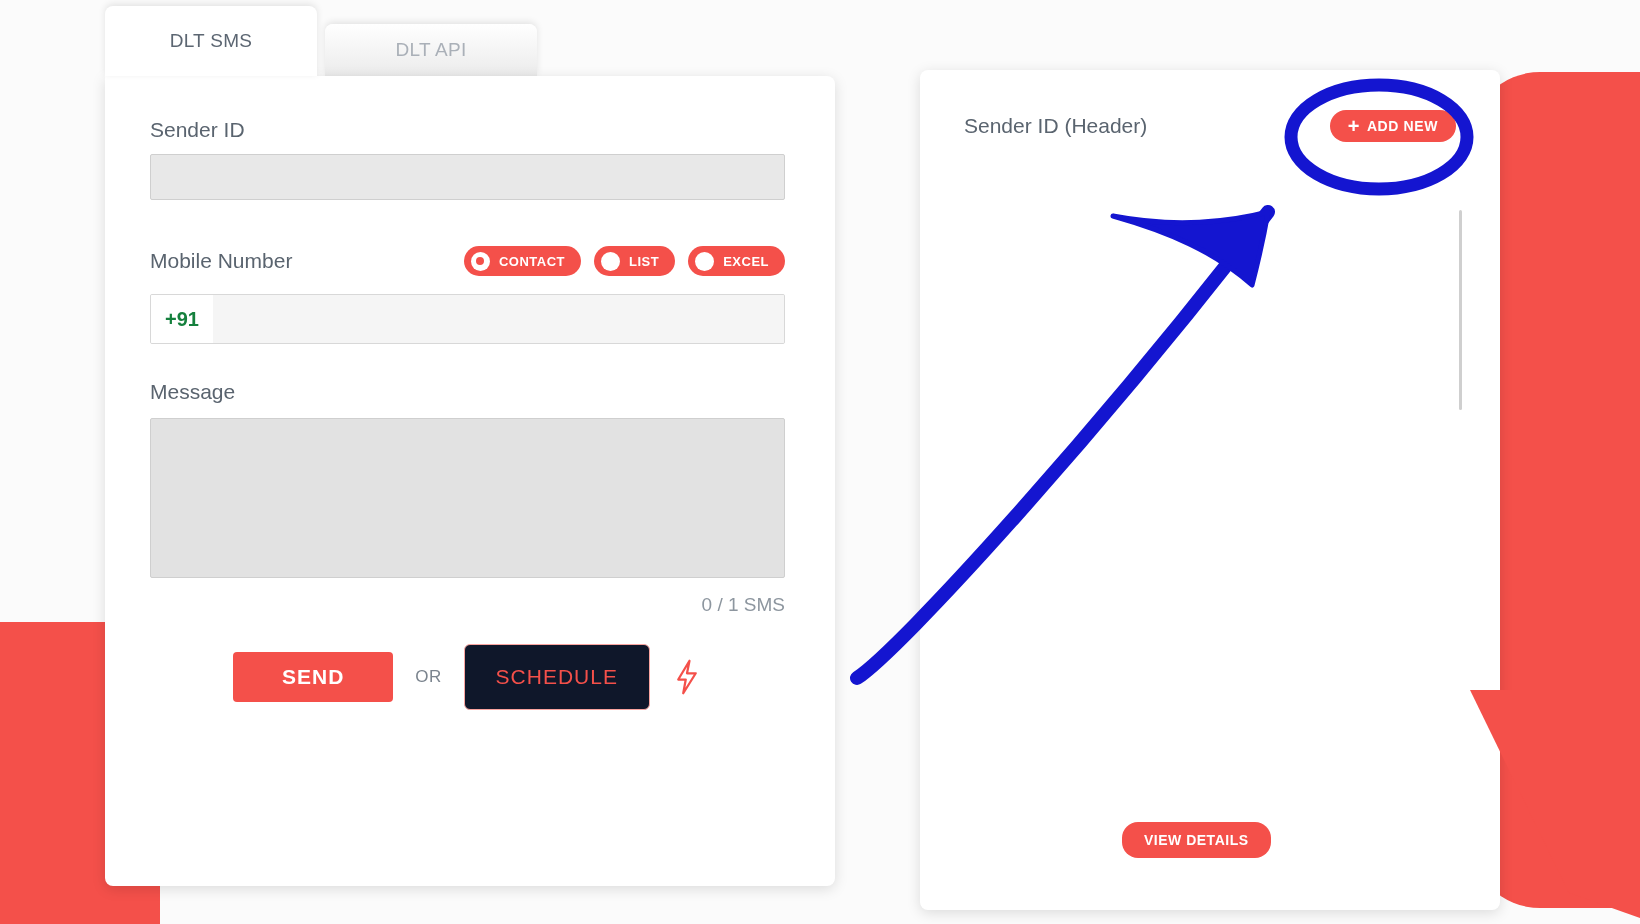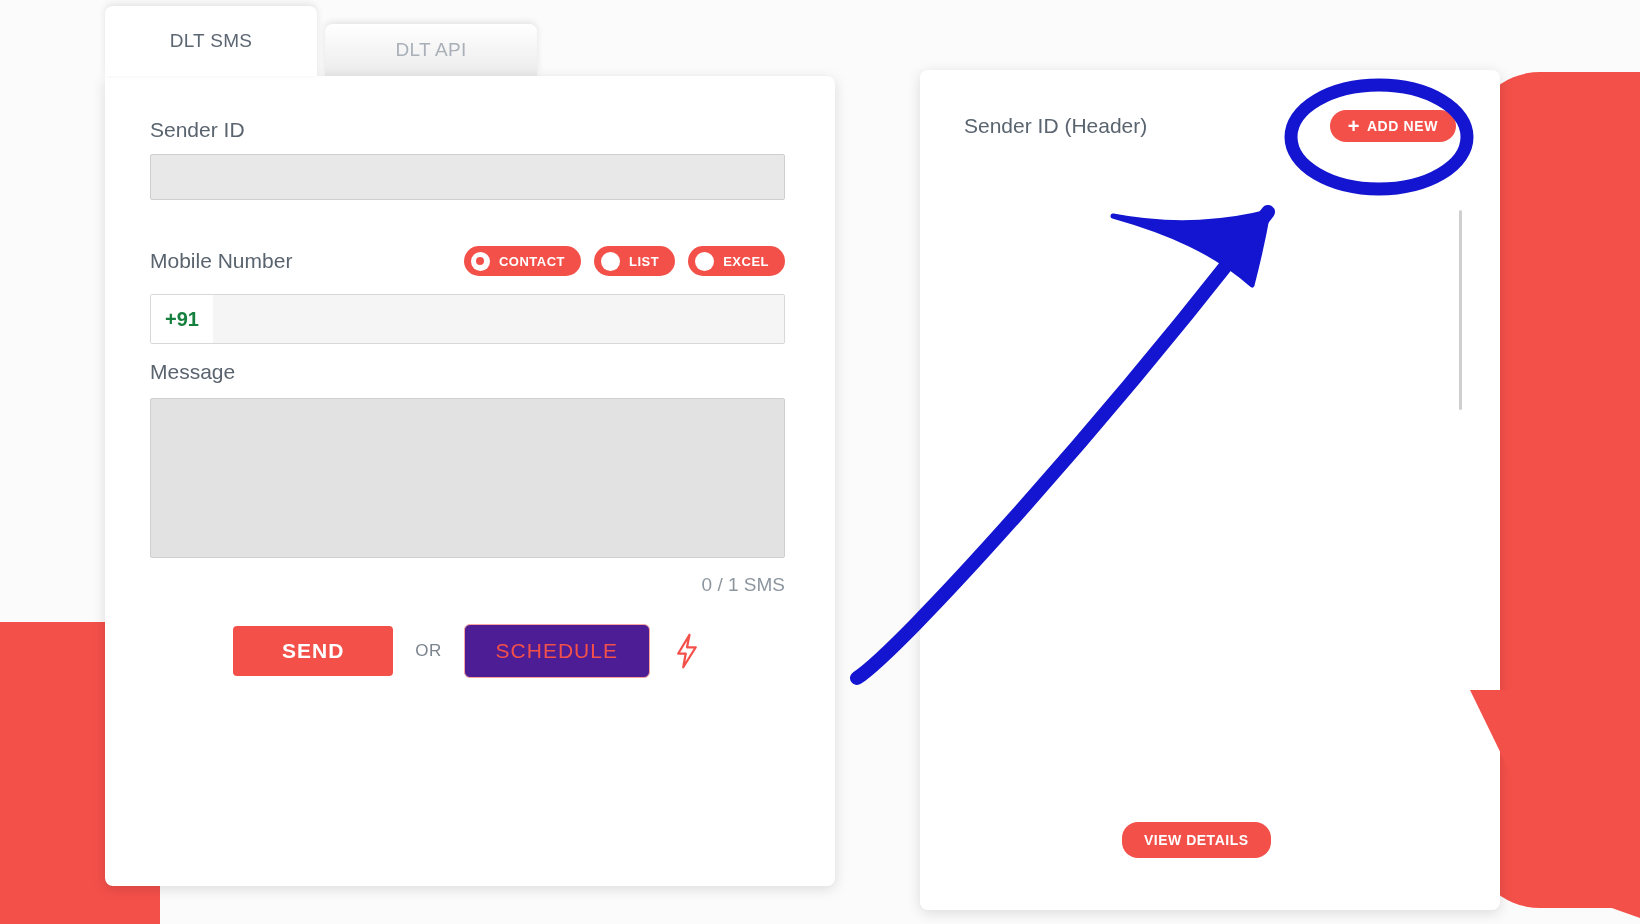--- a/index.html
+++ b/index.html
@@ -179,7 +179,7 @@
       <div class="phone-input"></div>
     </div>
 
-    <div class="field-label" style="margin:16px 0 14px;">Message</div>
+    <div class="field-label" style="margin:36px 0 14px;">Message</div>
     <div class="textarea-disabled"></div>
     <div class="sms-count">0 / 1 SMS</div>
 

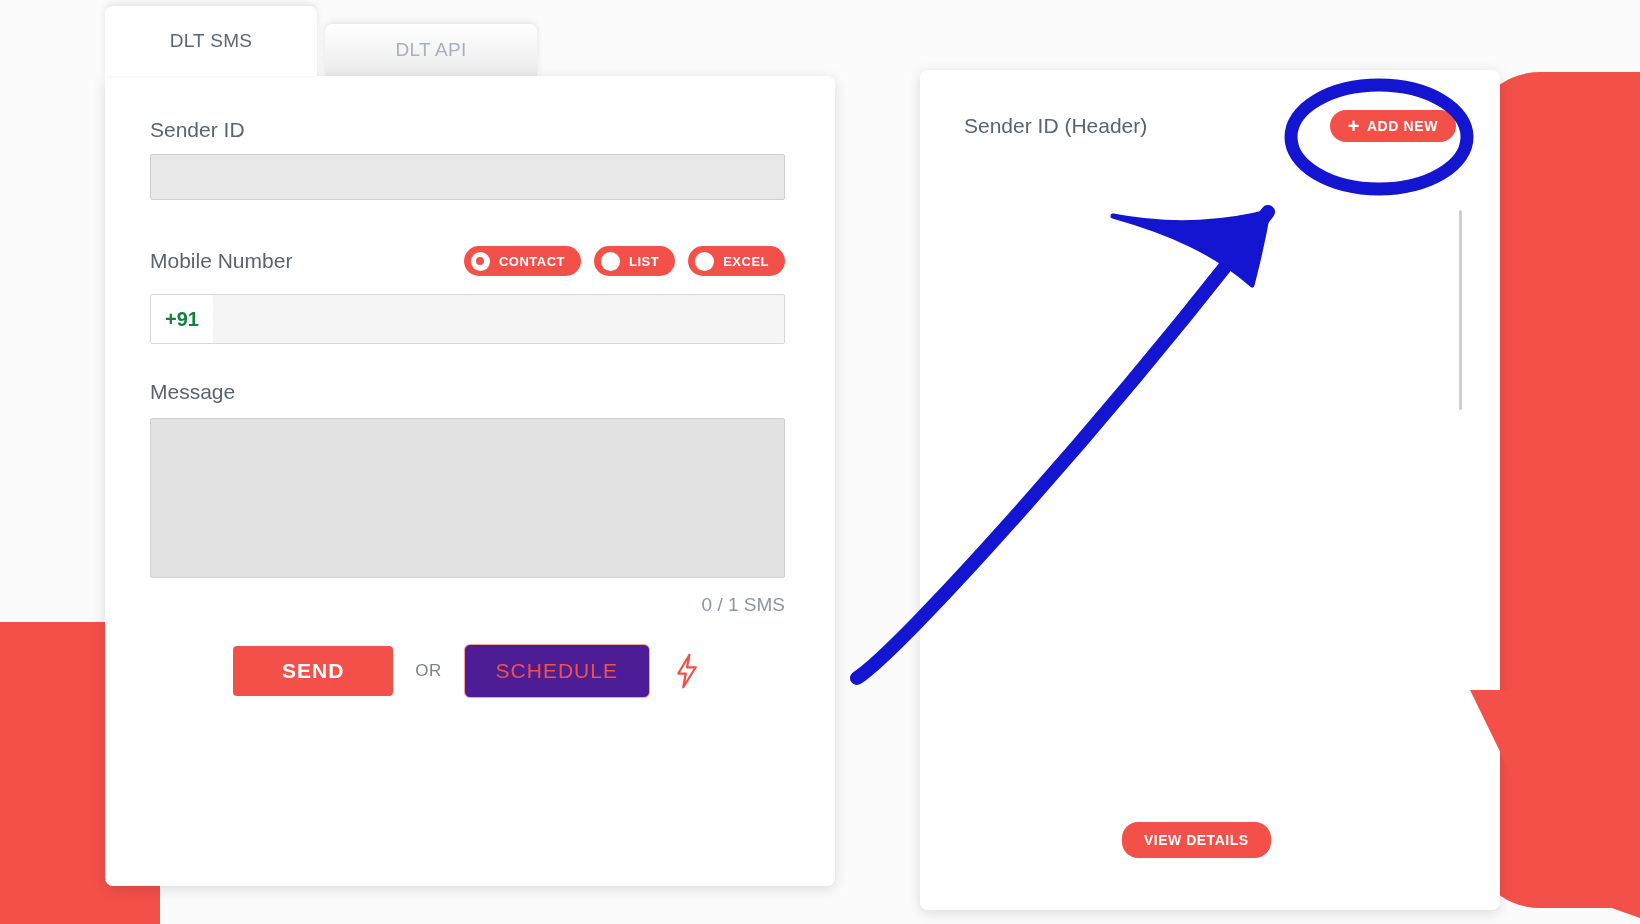--- a/index.html
+++ b/index.html
@@ -98,8 +98,8 @@
   }
   .or-text{font-size:17px;color:#7b848e;letter-spacing:.5px;}
   .btn-schedule{
-    background:#4c1d95;color:#f4504a;border:1.5px solid #f9a49f;border-radius:6px;
-    width:186px;height:54px;font-size:21px;letter-spacing:1px;
+    background:#0f172a;color:#f4504a;border:1.5px solid #f9a49f;border-radius:6px;
+    width:186px;height:66px;font-size:21px;letter-spacing:1px;
     cursor:pointer;font-family:"Liberation Sans","DejaVu Sans",sans-serif;
   }
   .bolt-icon{color:#f4504a;display:flex;align-items:center;cursor:pointer;}

